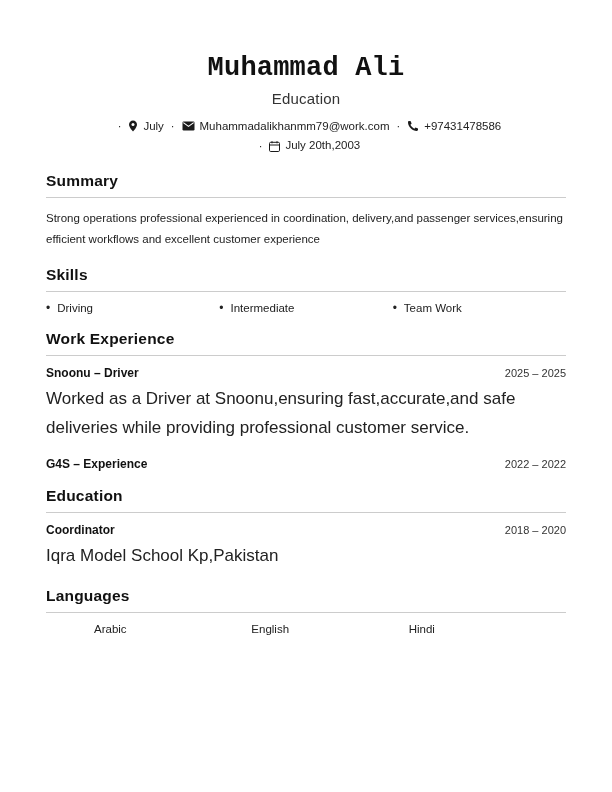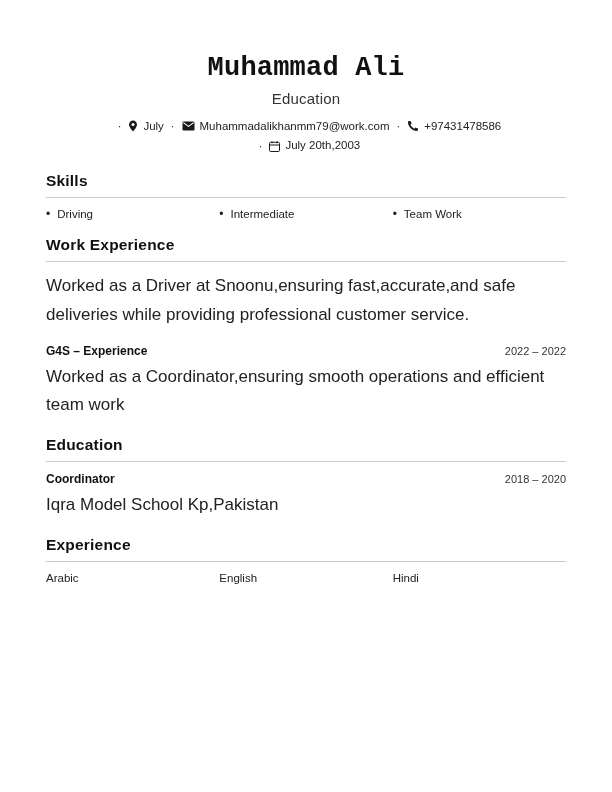--- a/index.html
+++ b/index.html
@@ -218,6 +218,11 @@
     </div>
   </div>
 
+  <div class="section">
+    <h2 class="section-title">Summary</h2>
+    <hr class="rule">
+    <p class="para">Strong operations professional experienced in coordination, delivery,and passenger services,ensuring efficient workflows and excellent customer experience</p>
+  </div>
 
   <div class="section">
     <h2 class="section-title">Skills</h2>

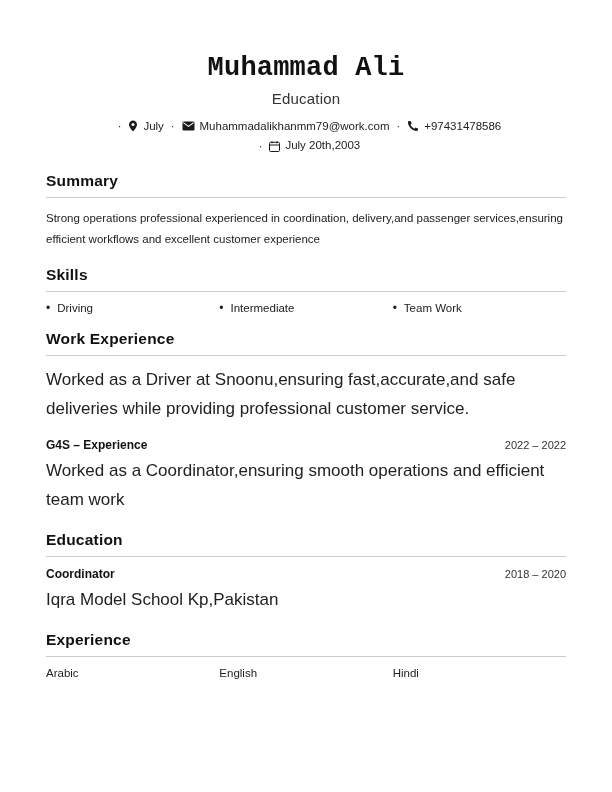--- a/index.html
+++ b/index.html
@@ -248,6 +248,10 @@
     <hr class="rule">
 
     <div class="entry">
+      <div class="entry-head">
+        <span class="entry-title">Snoonu – Driver</span>
+        <span class="entry-dates">2025 – 2025</span>
+      </div>
       <div class="entry-desc">Worked as a Driver at Snoonu,ensuring fast,accurate,and safe deliveries while providing professional customer service.</div>
     </div>
 

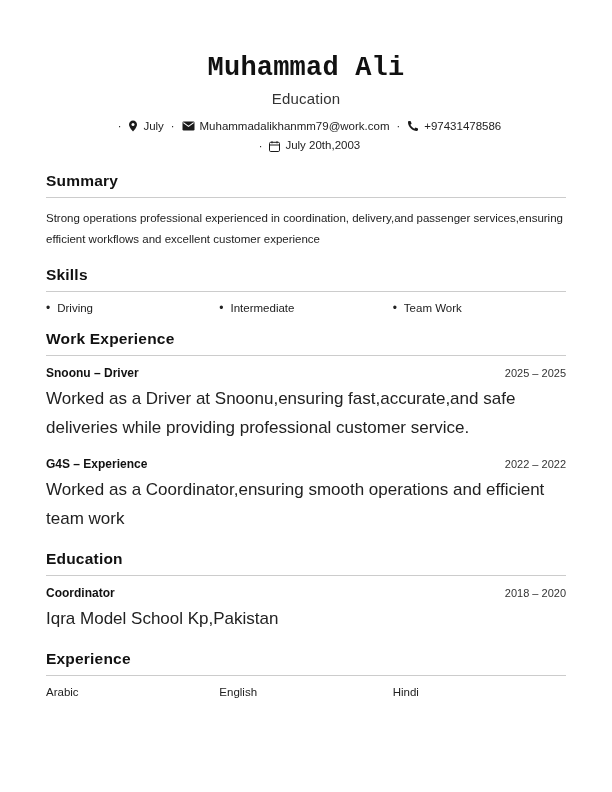--- a/index.html
+++ b/index.html
@@ -260,7 +260,6 @@
         <span class="entry-title">G4S – Experience</span>
         <span class="entry-dates">2022 – 2022</span>
       </div>
-      <div class="entry-desc">Worked as a Coordinator,ensuring smooth operations and efficient team work</div>
     </div>
   </div>
 

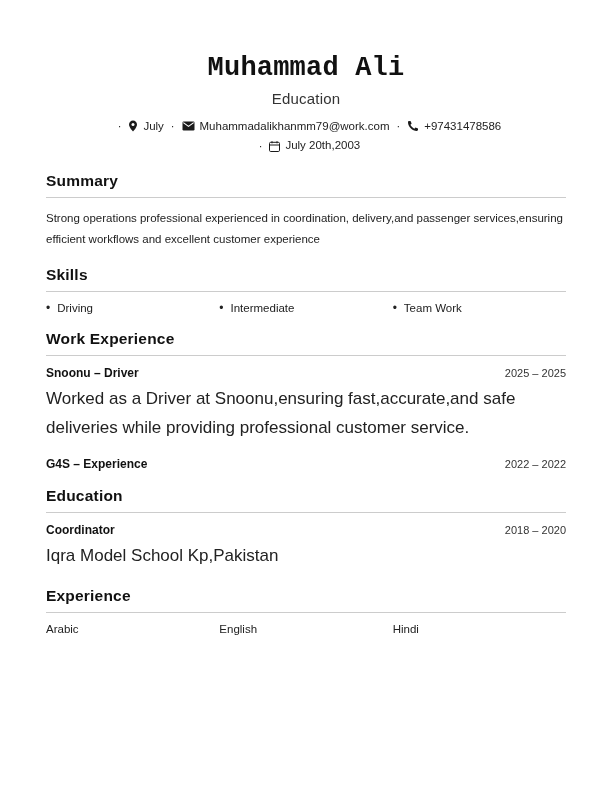--- a/index.html
+++ b/index.html
@@ -277,7 +277,7 @@
   </div>
 
   <div class="section">
-    <h2 class="section-title">Experience</h2>
+    <h2 class="section-title">Languages</h2>
     <hr class="rule">
     <div class="lang-grid">
       <div class="lang">Arabic</div>

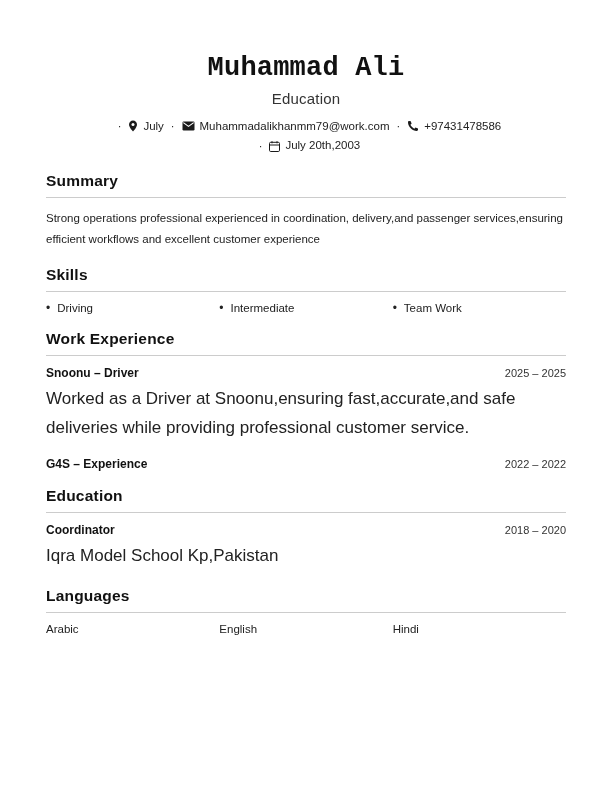--- a/index.html
+++ b/index.html
@@ -152,6 +152,7 @@
     display: grid;
     grid-template-columns: repeat(3, 1fr);
     margin-top: 2px;
+    margin-left: 48px;
   }
   .lang {
     font-size: 11.5px;

